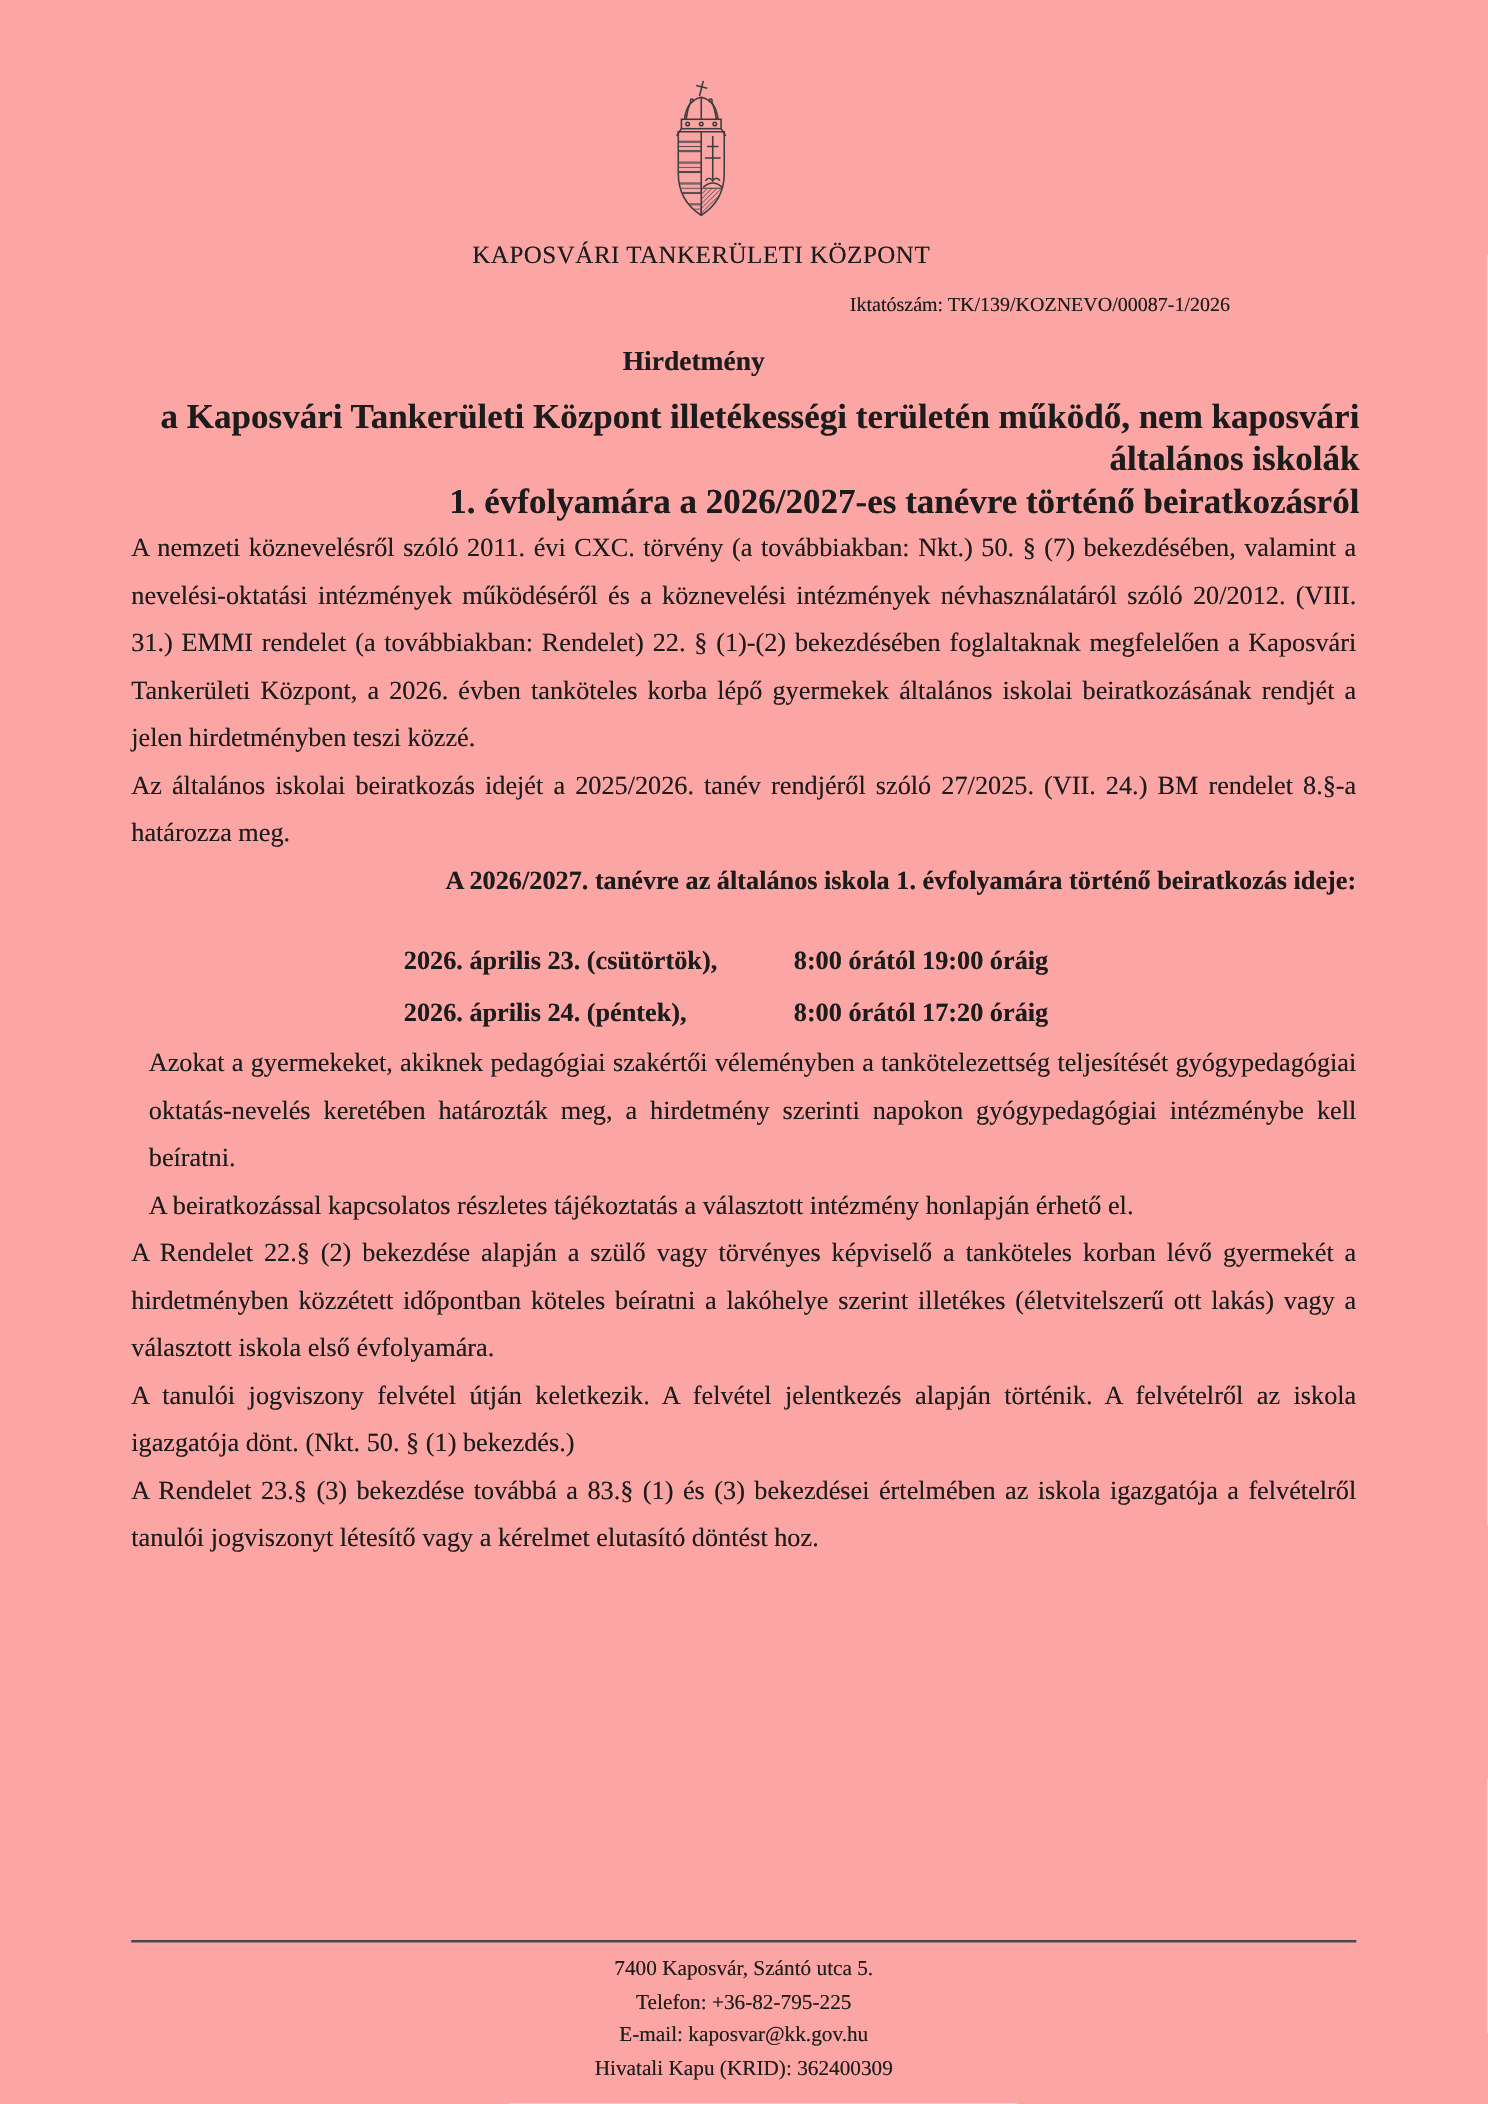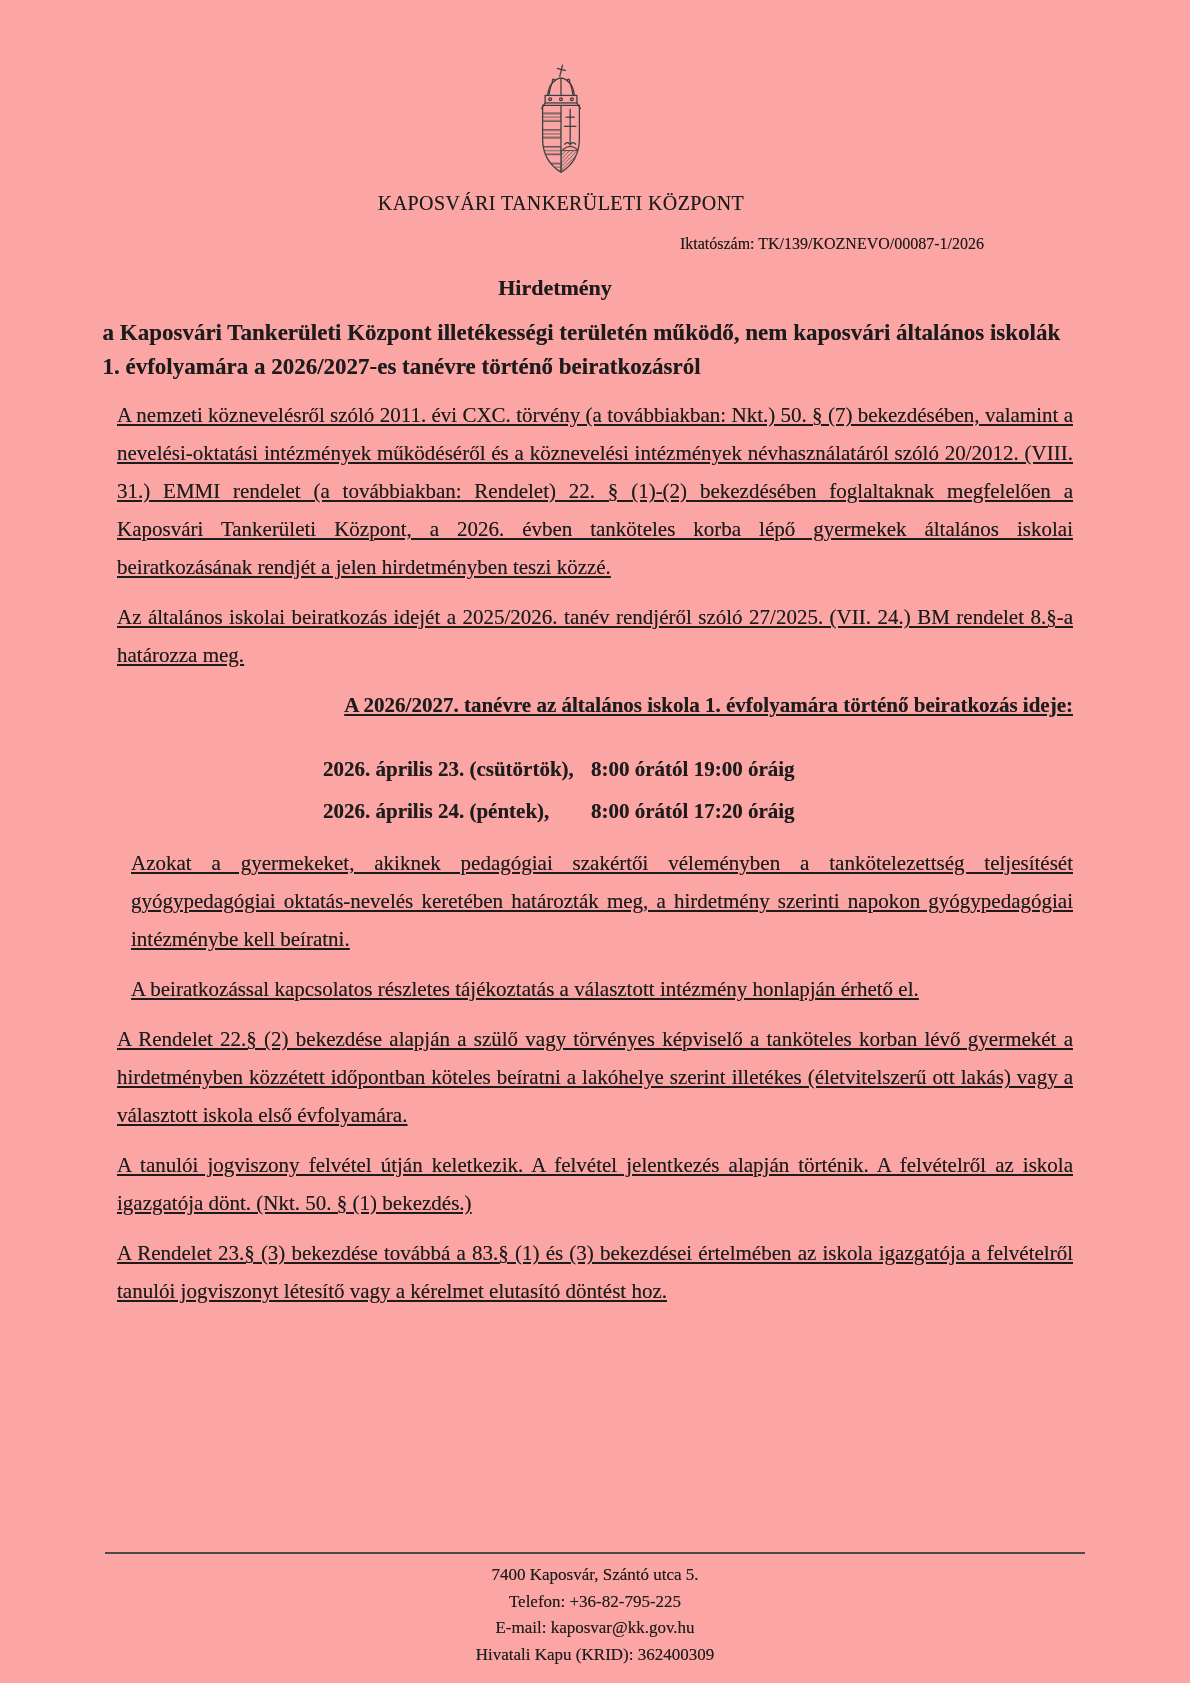--- a/index.html
+++ b/index.html
@@ -20,7 +20,7 @@
   .refline { text-align:right; padding-right:206px; margin-top:20px; font-size:16px; }
 
   .doc-title { text-align:center; font-weight:bold; font-size:22px; margin-top:22px; transform:translateX(-40px); }
-  .doc-subtitle { text-align:left; font-weight:bold; font-size:23px; line-height:34px; margin:15px auto 0; max-width:985px; }
+  .doc-subtitle { text-align:right; font-weight:bold; font-size:28px; line-height:34px; margin:15px auto 0; max-width:985px; }
 
   
   .body-text { padding:0 105px; font-size:21px; line-height:38px; text-align:justify; }

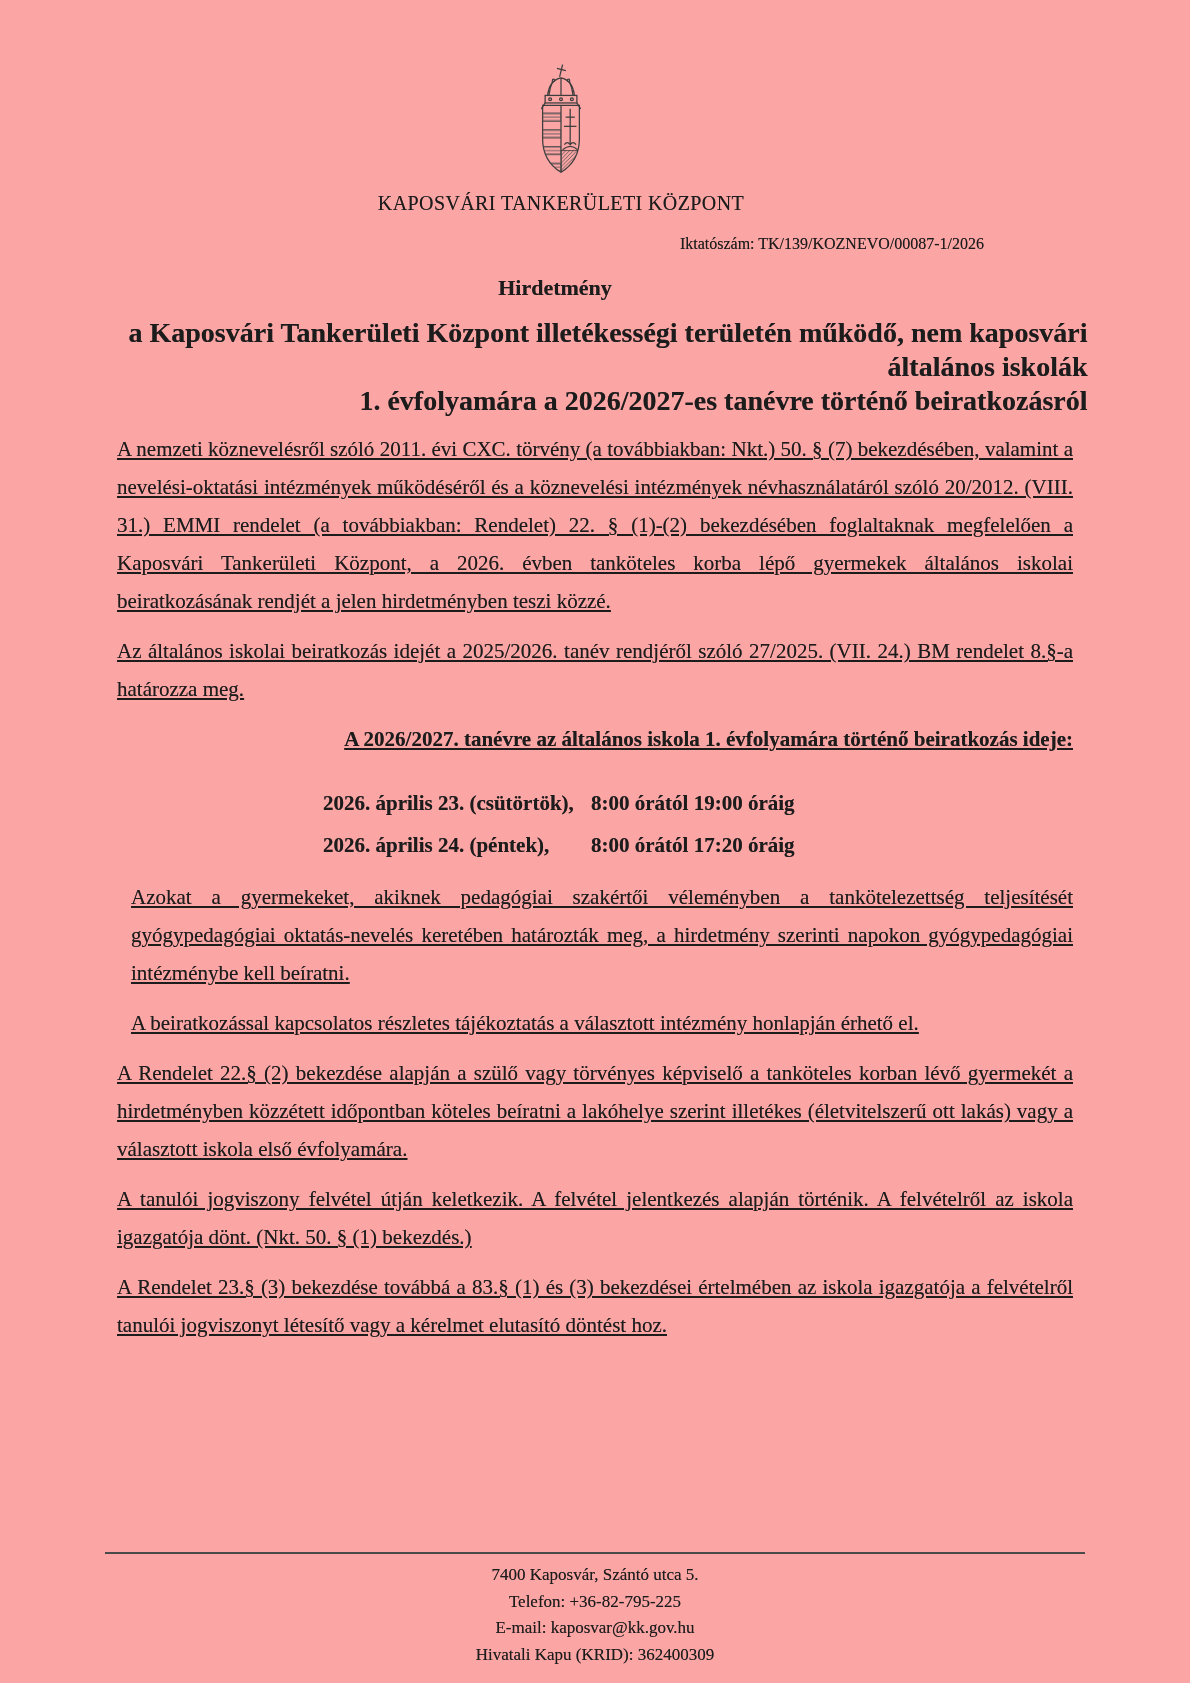--- a/index.html
+++ b/index.html
@@ -24,7 +24,7 @@
 
   
   .body-text { padding:0 105px; font-size:21px; line-height:38px; text-align:justify; }
-  .body-text p { margin:12px;text-decoration:underline; }
+  .body-text p { margin:0; }
   .p1 { margin-top:40px; }
   .p2 { margin-top:28px; }
   .schedule-heading { margin-top:32px; font-weight:bold; text-align:right; }

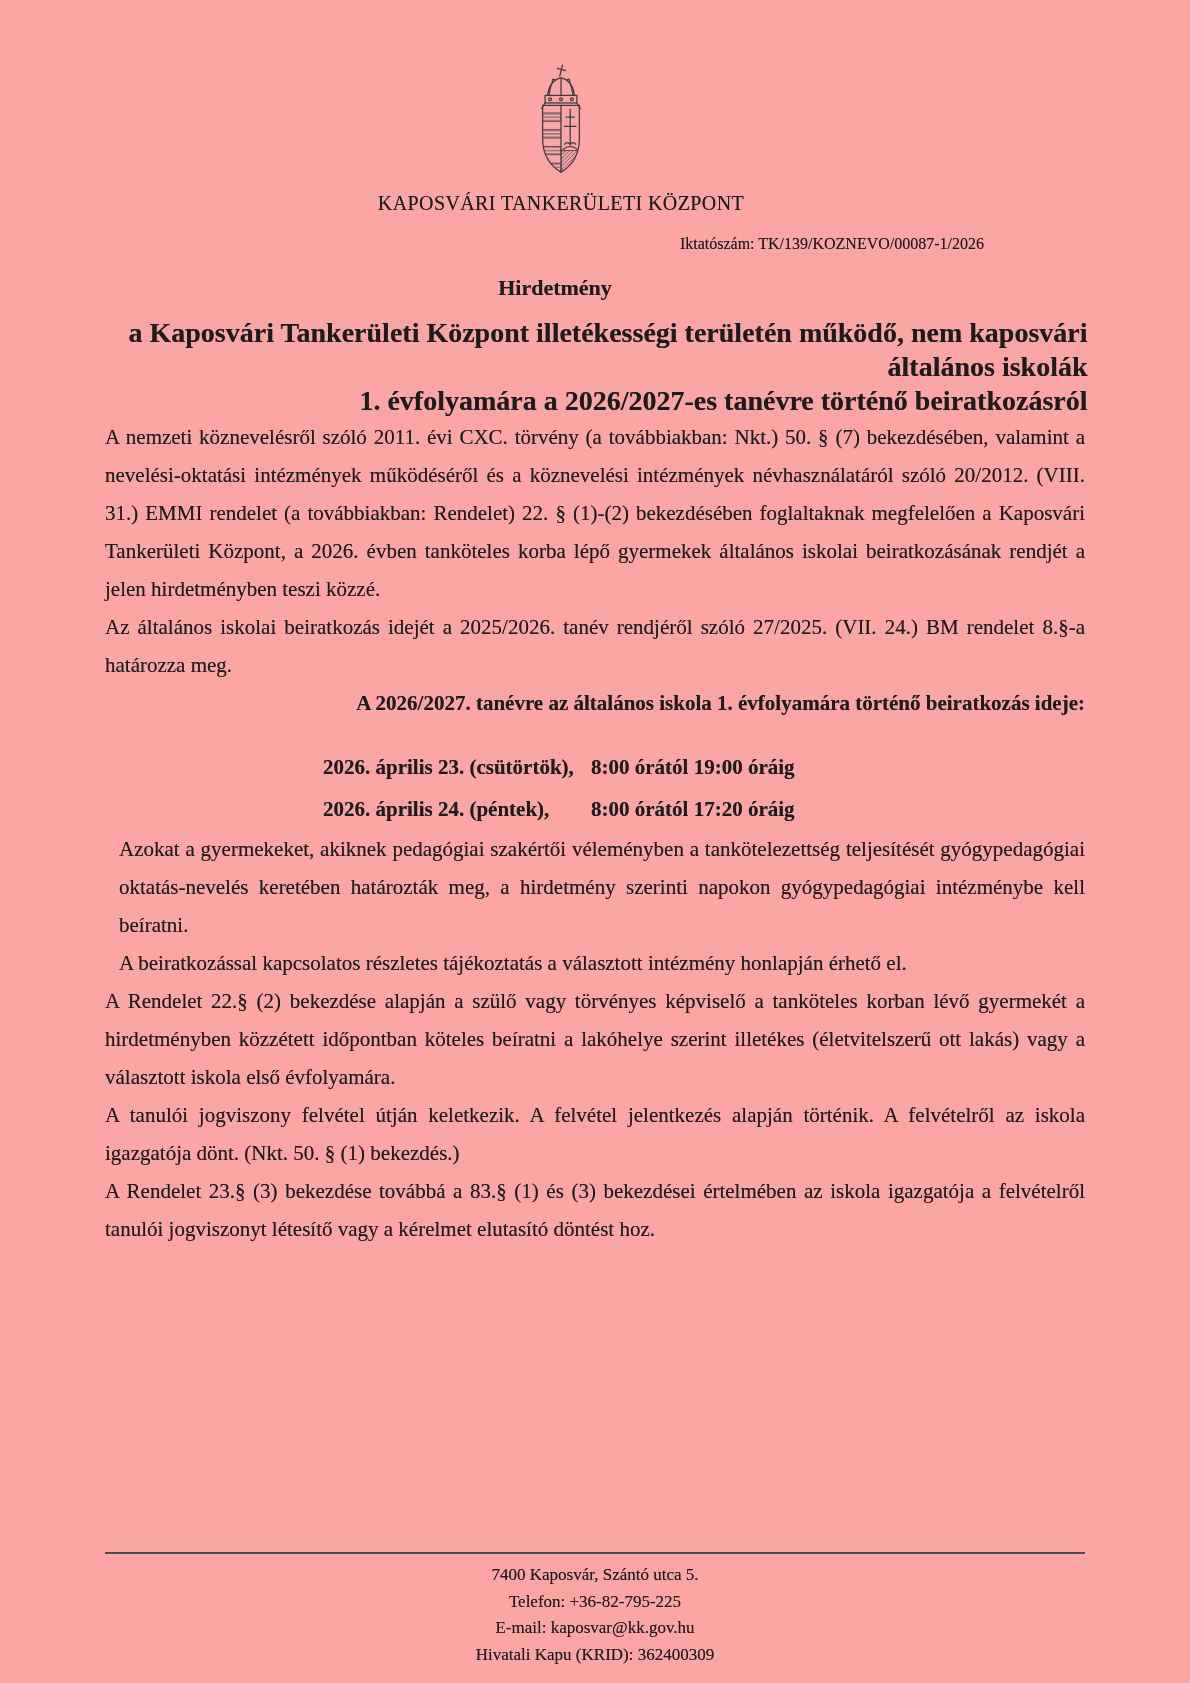--- a/index.html
+++ b/index.html
@@ -29,7 +29,7 @@
   .p2 { margin-top:28px; }
   .schedule-heading { margin-top:32px; font-weight:bold; text-align:right; }
   .schedule { margin:24px 0 0 218px; font-weight:bold; }
-  .schedule-row { display:flex; line-height:42px; }
+  .schedule-row { display:flex; line-height:42px;gap:44px; }
   .s-date { width:268px; }
   .p3 { margin-top:24px; padding-left:14px; }
   .p4 { margin-top:42px; padding-left:14px; }

